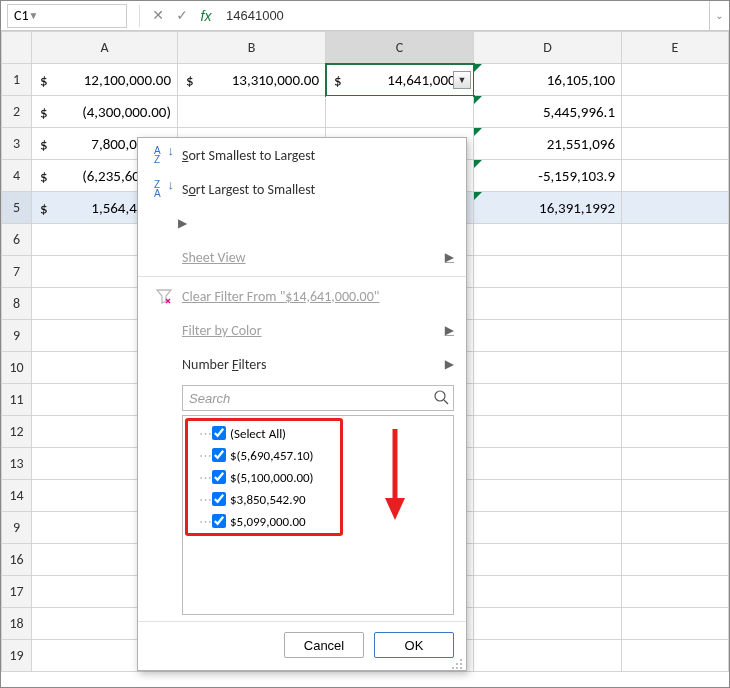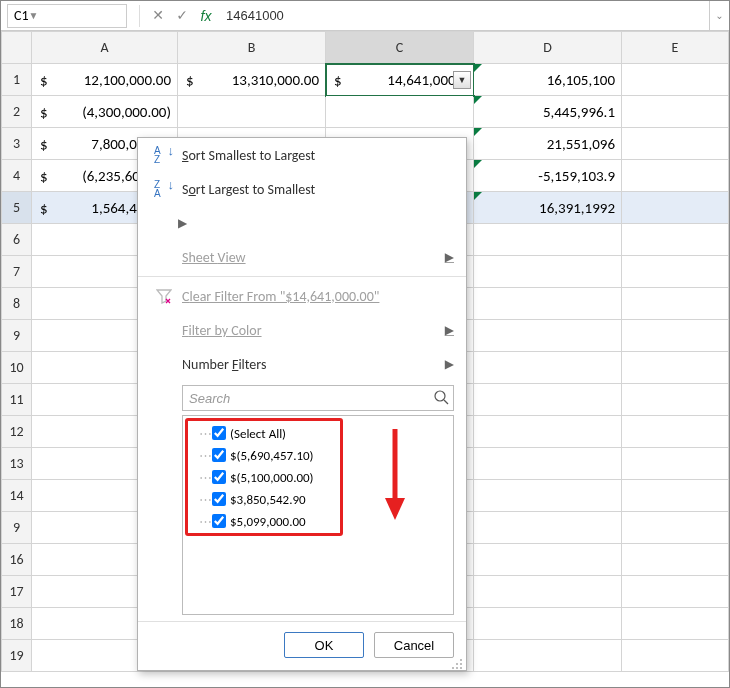--- a/index.html
+++ b/index.html
@@ -523,8 +523,8 @@
   </div>
 
   <div class="btn-row">
+    <button class="btn">Cancel</button>
     <button class="btn primary">OK</button>
-    <button class="btn">Cancel</button>
     <div class="resize-grip">
       <svg width="12" height="12">
             <circle cx="9" cy="3" r="1" fill="#aaa"></circle>

